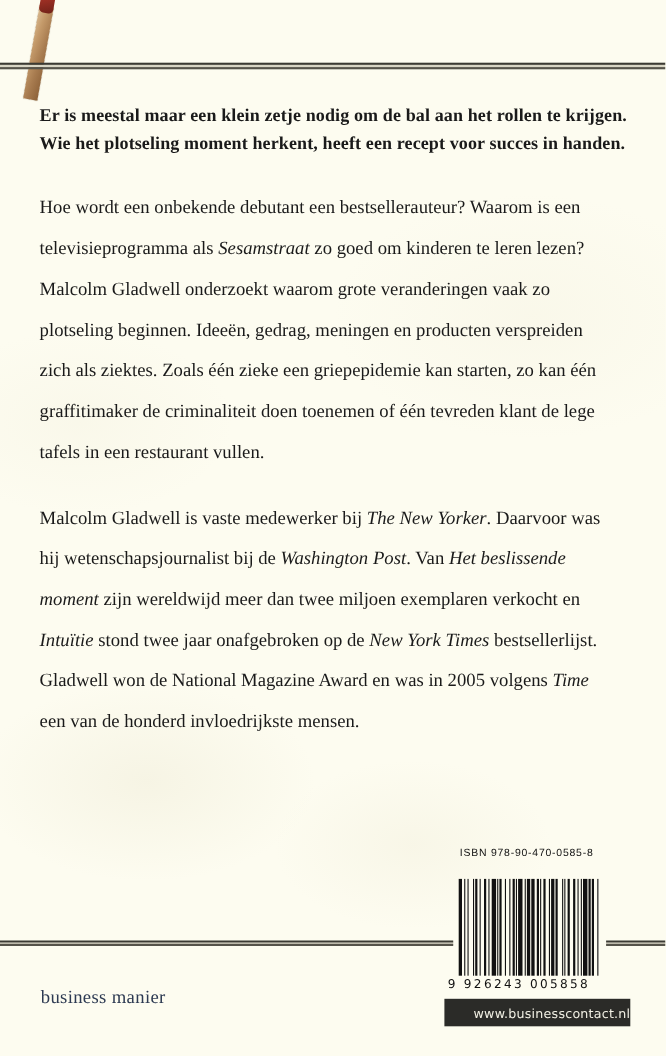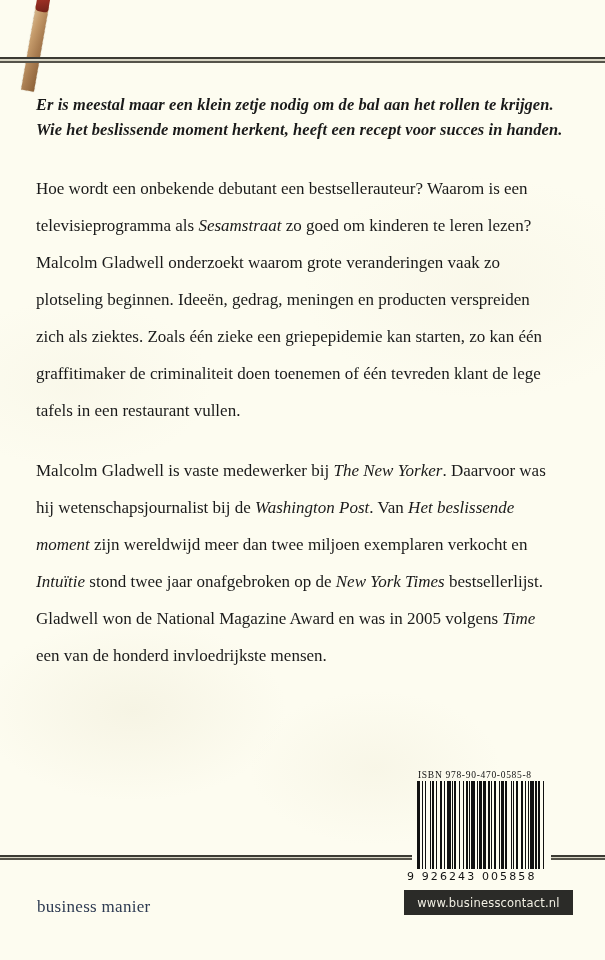--- a/index.html
+++ b/index.html
@@ -119,7 +119,6 @@
   }
 
   .intro {
-    font-style: italic;
     font-weight: bold;
     font-size: 16.4px;
     line-height: 25px;

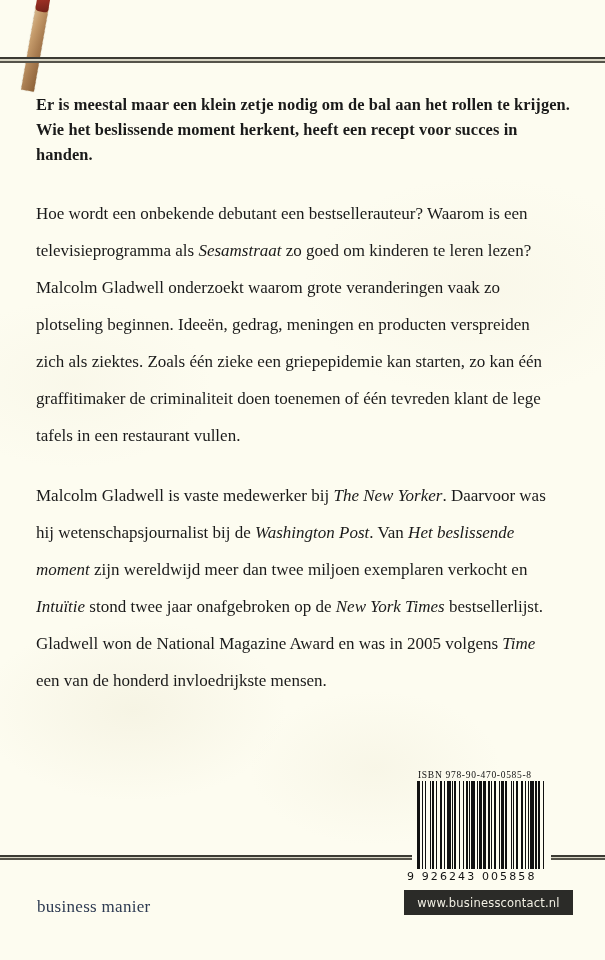--- a/index.html
+++ b/index.html
@@ -228,7 +228,7 @@
 
     <p class="intro">
       <span class="line">Er is meestal maar een klein zetje nodig om de bal aan het rollen te krijgen.</span>
-      <span class="line">Wie het beslissende moment herkent, heeft een recept voor succes in handen.</span>
+      <span class="line">Wie het plotseling moment herkent, heeft een recept voor succes in handen.</span>
     </p>
 
     <p class="para"><span>Hoe wordt een onbekende debutant een bestsellerauteur? Waarom is een televisieprogramma als </span><i>Sesamstraat</i><span> zo goed om kinderen te leren lezen? Malcolm Gladwell onderzoekt waarom grote veranderingen vaak zo plotseling beginnen. Ideeën, gedrag, meningen en producten verspreiden zich als ziektes. Zoals één zieke een griepepidemie kan starten, zo kan één graffitimaker de criminaliteit doen toenemen of één tevreden klant de lege tafels in een restaurant vullen.</span></p>

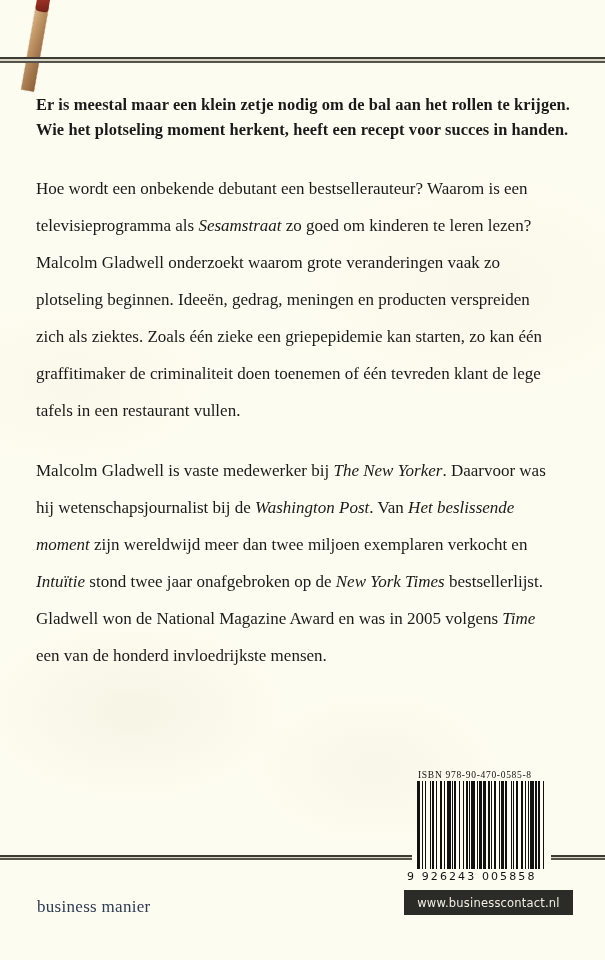--- a/index.html
+++ b/index.html
@@ -160,12 +160,12 @@
     width: 175px;
   }
   .isbn-text {
-    font-family: Liberation Serif, serif;
+    font-family: Liberation Sans, sans-serif;
     font-size: 9.5px;
     letter-spacing: 0.7px;
     color: #111;
     margin-left: 14px;
-    margin-bottom: 1px;
+    margin-bottom: 18px;
     white-space: nowrap;
   }
   .barcode {

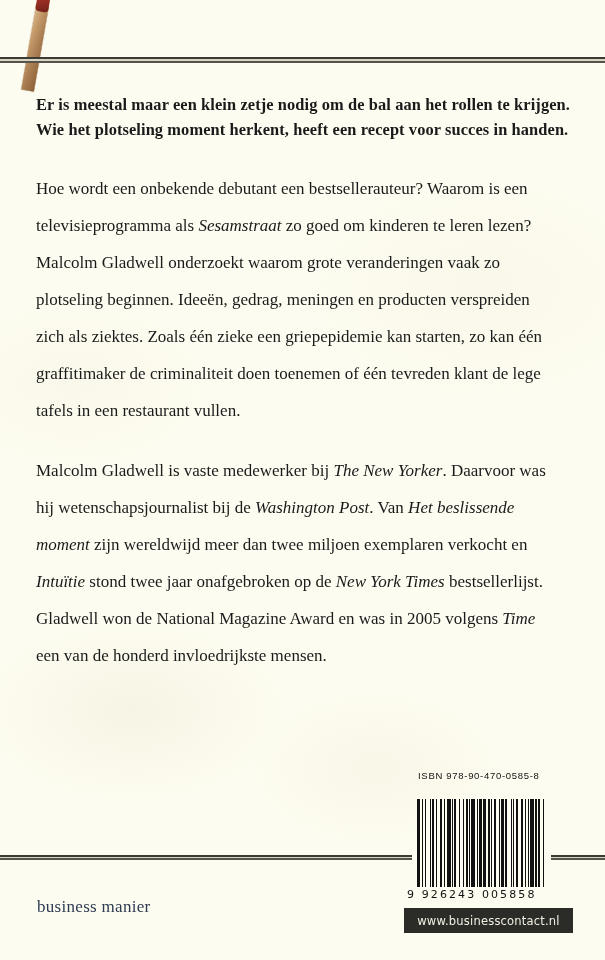--- a/index.html
+++ b/index.html
@@ -197,7 +197,7 @@
     background: #2b2b28;
     display: flex;
     align-items: center;
-    justify-content: center;
+    justify-content: flex-end;
   }
   .url-banner span {
     font-family: "DejaVu Sans", "Liberation Sans", sans-serif;

